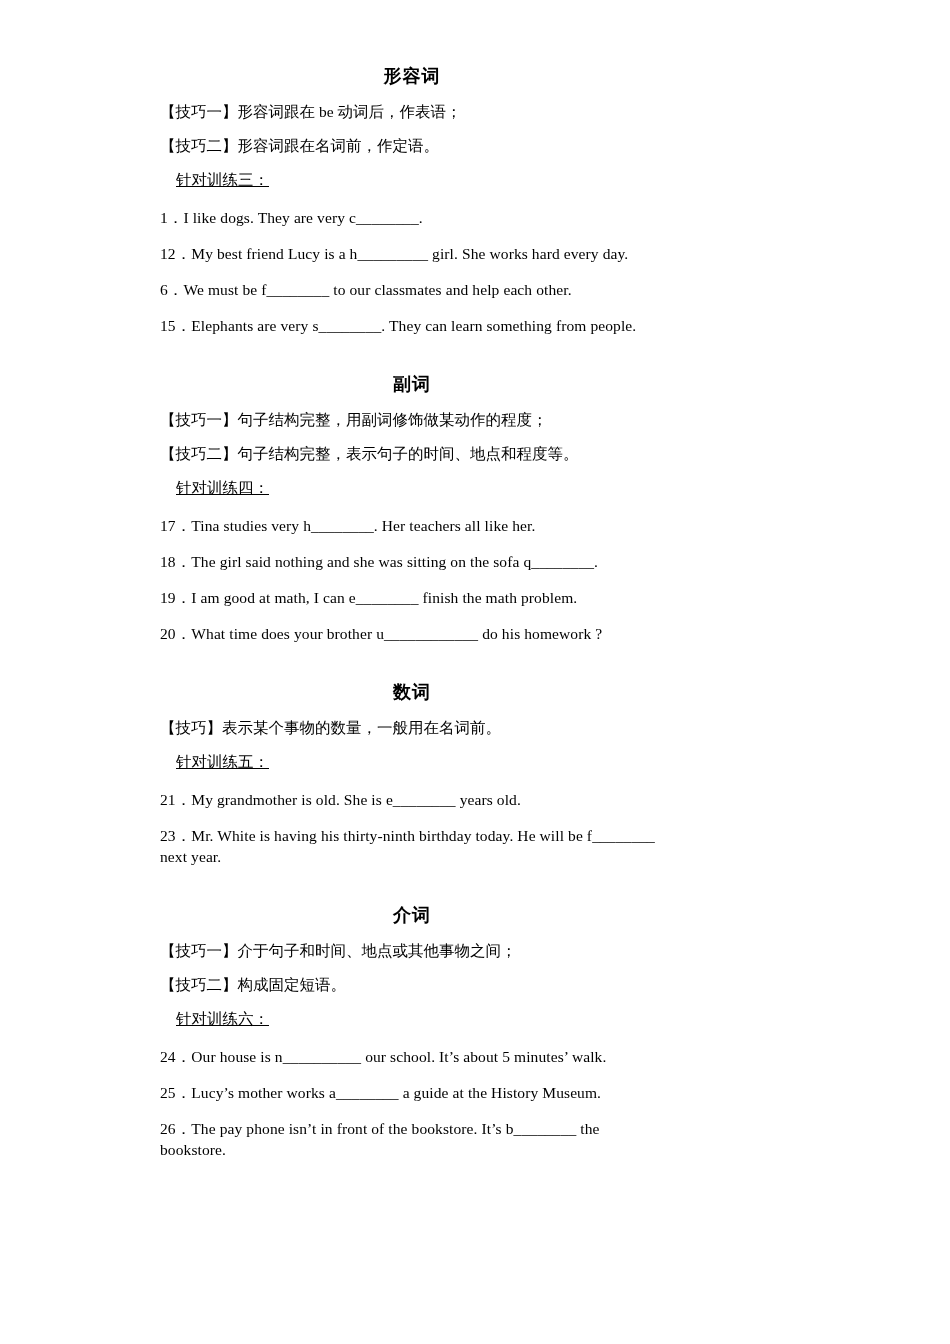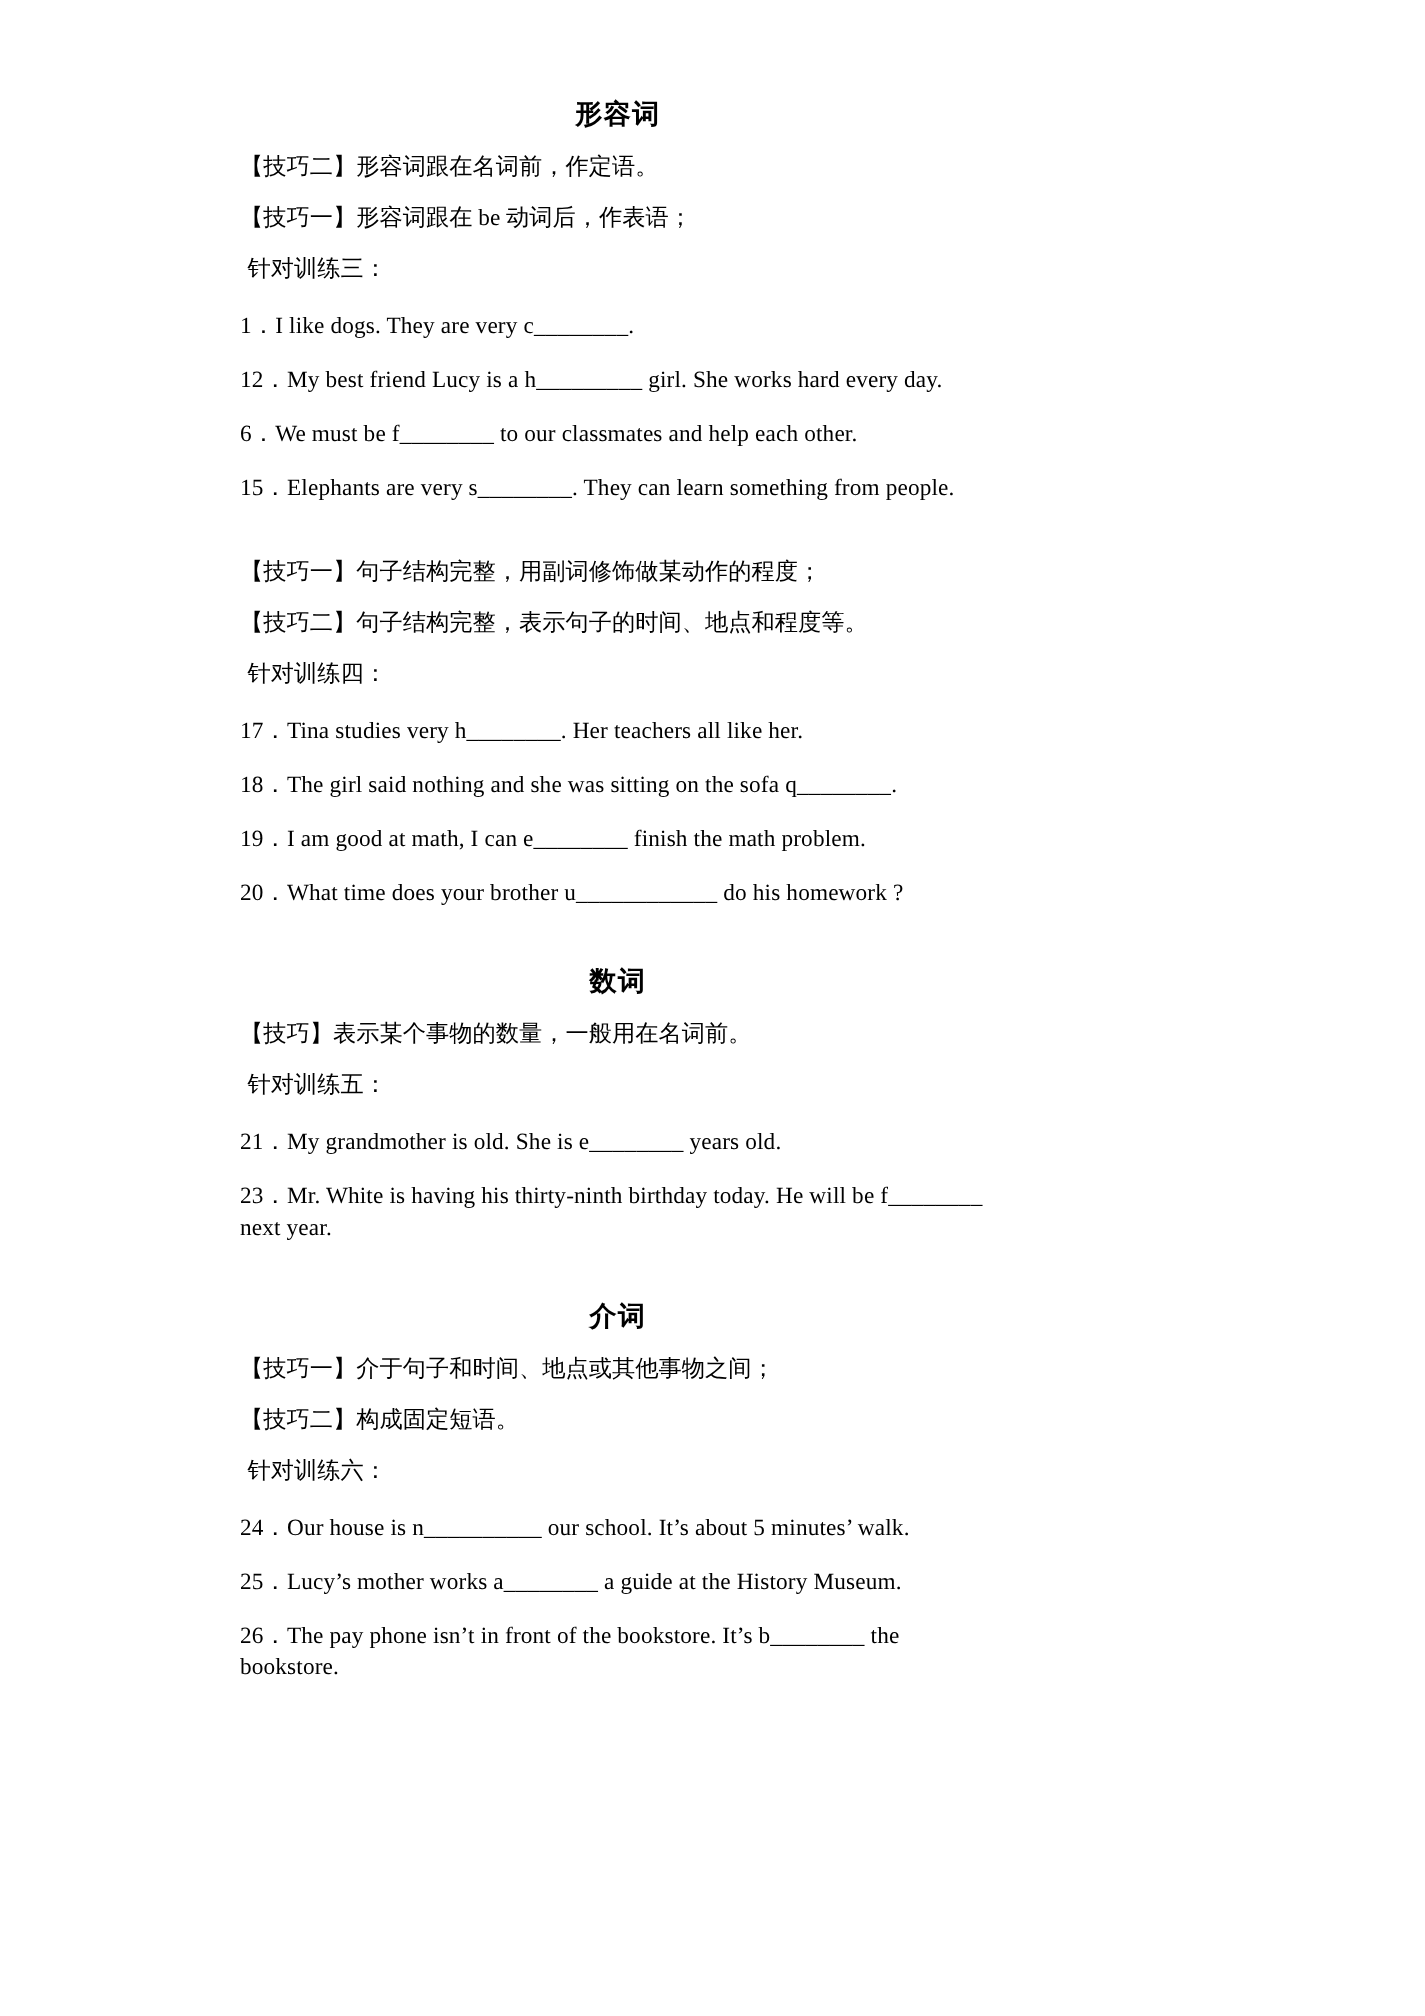--- a/index.html
+++ b/index.html
@@ -49,8 +49,8 @@
 
   <div class="section first">
     <h2 class="section-title">形容词</h2>
+    <p class="tip">【技巧一】形容词跟在 be 动词后，作表语；</p>
     <p class="tip">【技巧二】形容词跟在名词前，作定语。</p>
-    <p class="tip">【技巧一】形容词跟在 be 动词后，作表语；</p>
     <p class="practice-label">针对训练三：</p>
     <p class="item">1．I like dogs. They are very c________.</p>
     <p class="item">12．My best friend Lucy is a h_________ girl. She works hard every day.</p>

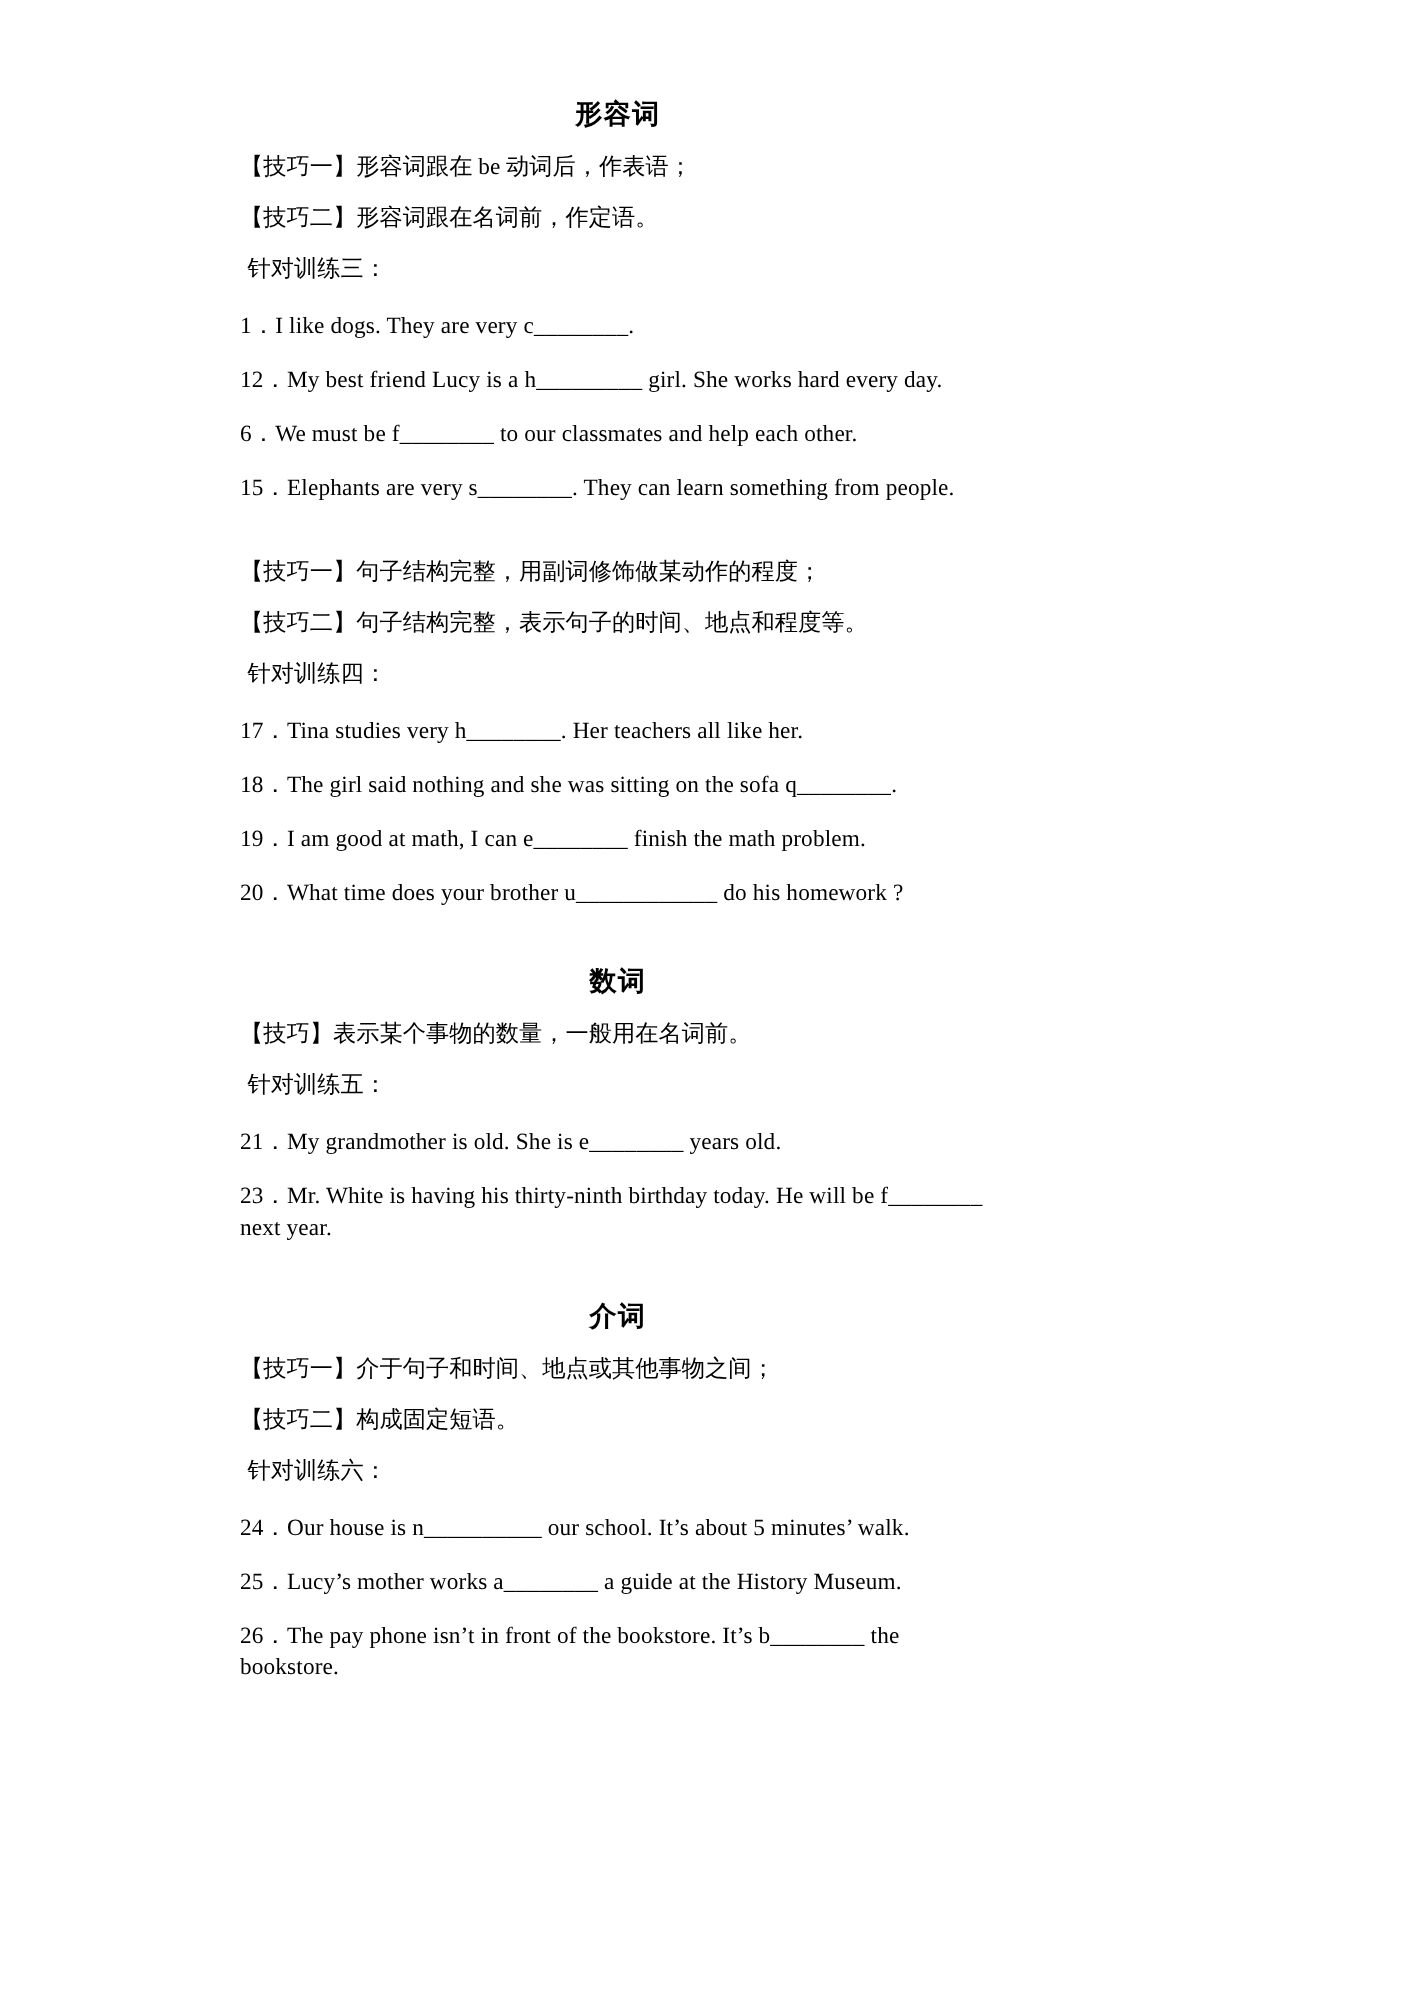--- a/index.html
+++ b/index.html
@@ -33,8 +33,9 @@
     line-height: 20px;
   }
   .practice-label {
-    margin: 0 0 17px 5px;
+    margin: 0 0 17px 16px;
     line-height: 20px;
+    text-decoration: underline;
   }
   .item {
     margin: 0 0 15px 0;

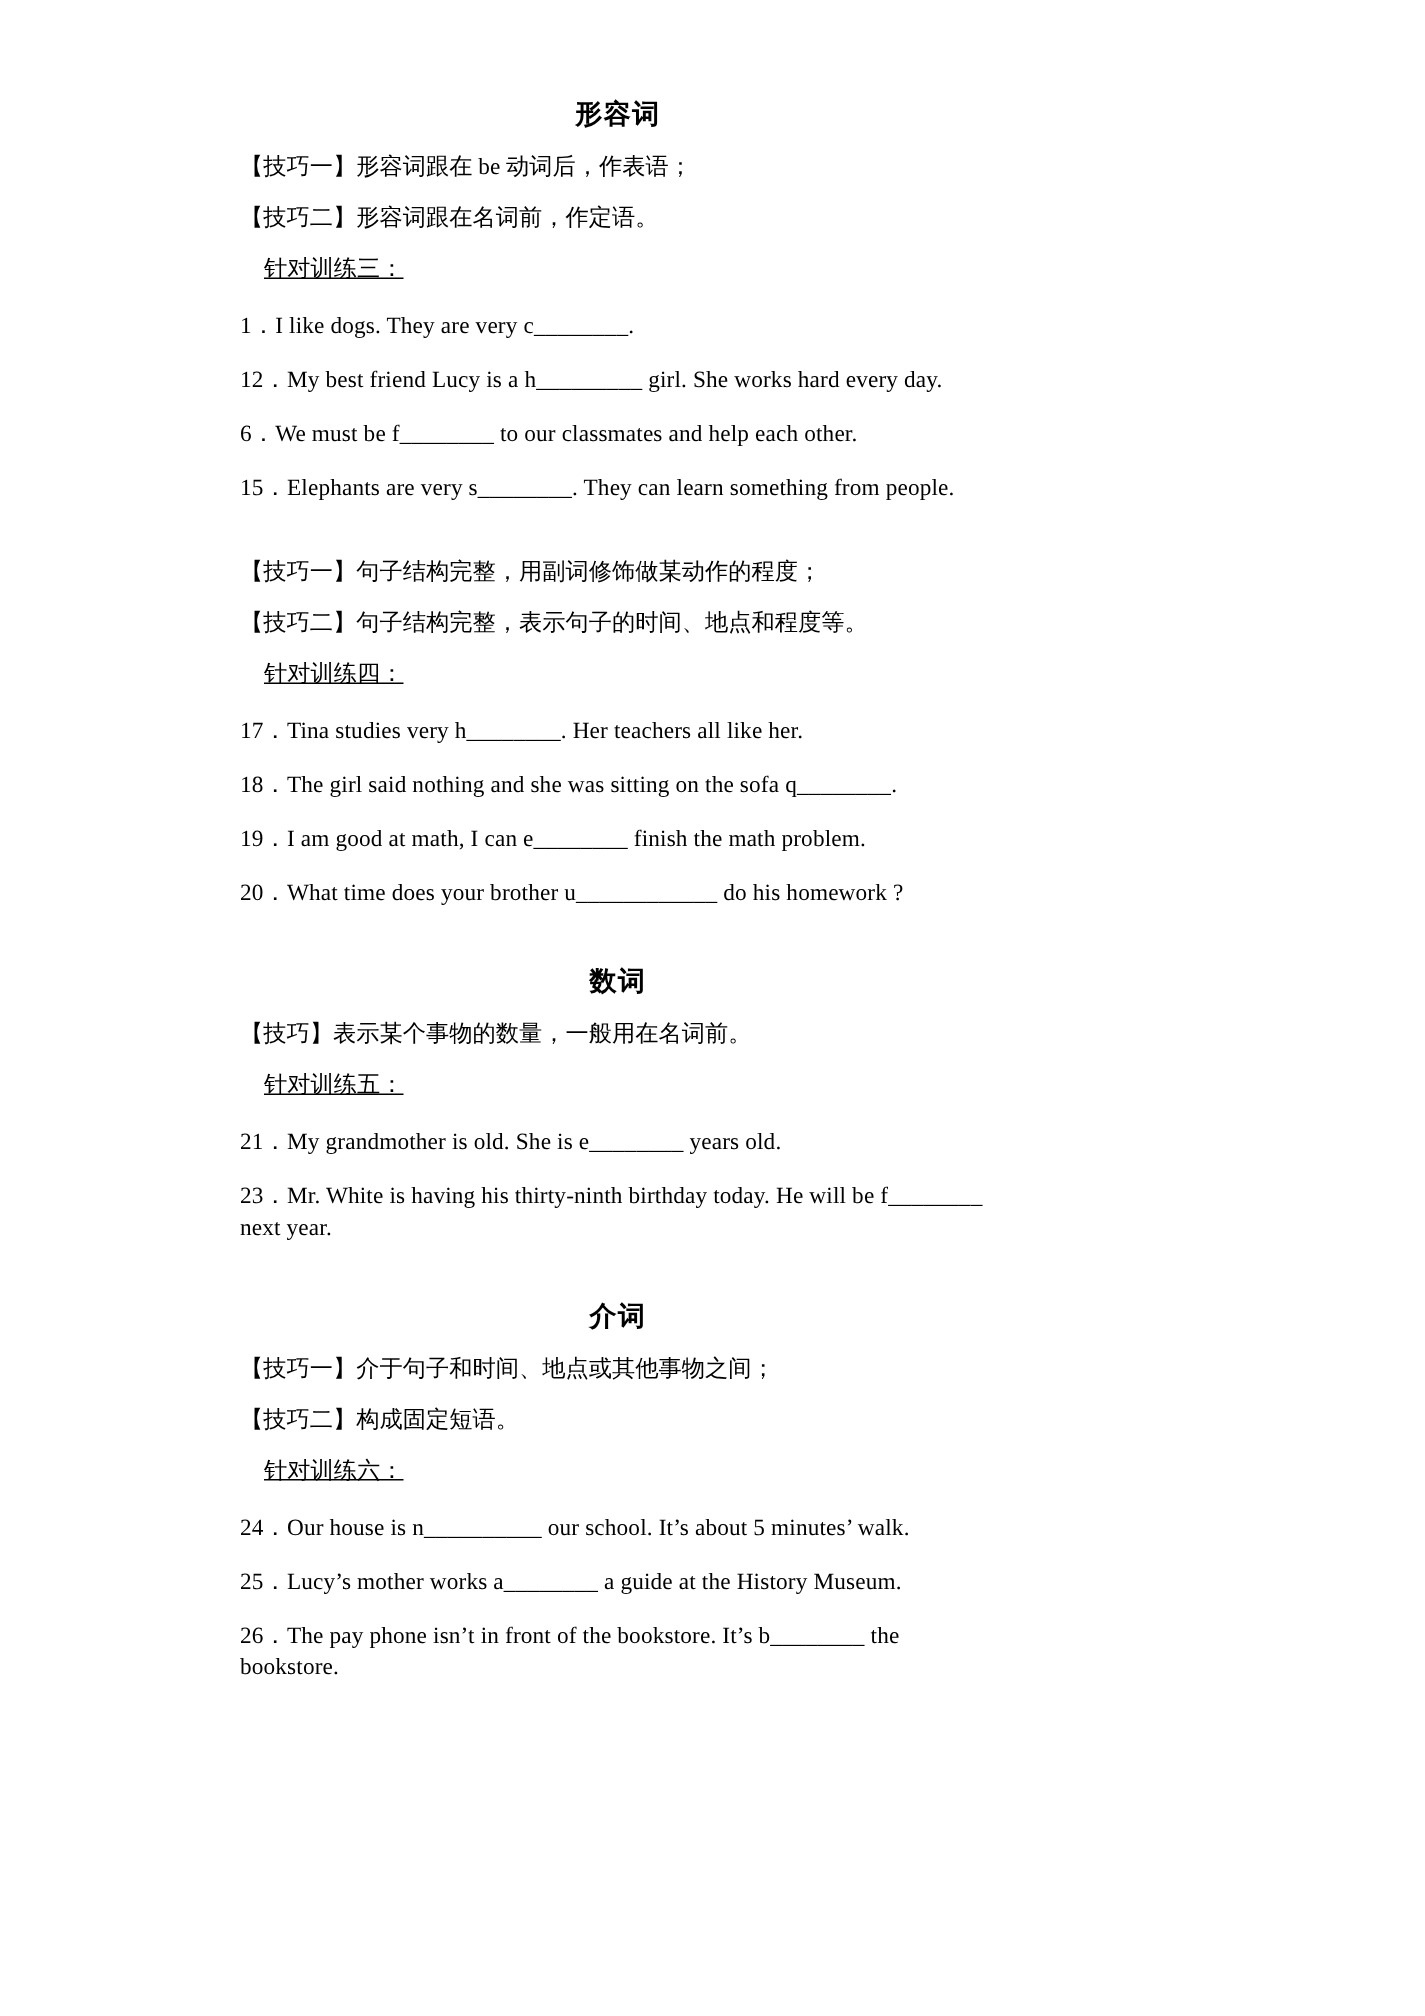--- a/index.html
+++ b/index.html
@@ -60,6 +60,7 @@
   </div>
 
   <div class="section">
+    <h2 class="section-title">副词</h2>
     <p class="tip">【技巧一】句子结构完整，用副词修饰做某动作的程度；</p>
     <p class="tip">【技巧二】句子结构完整，表示句子的时间、地点和程度等。</p>
     <p class="practice-label">针对训练四：</p>

